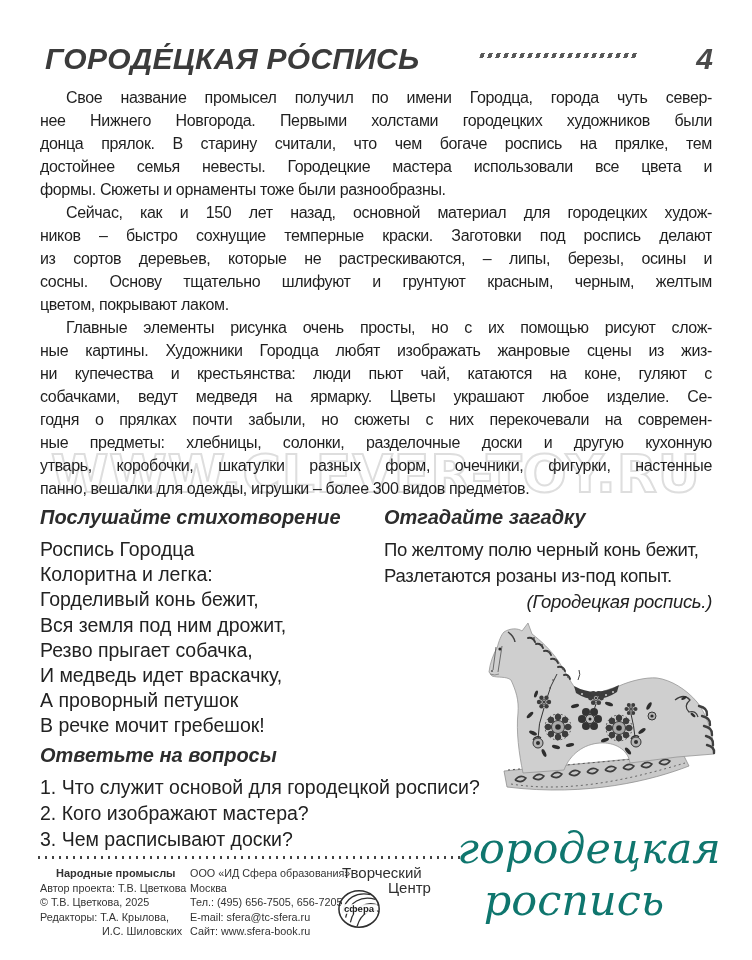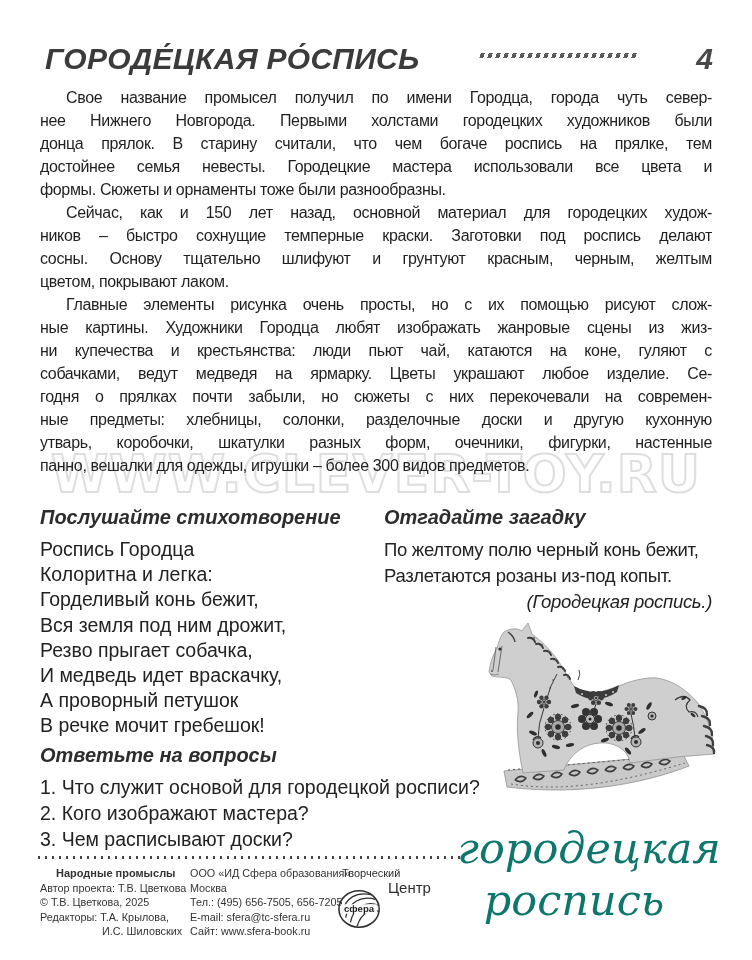--- a/index.html
+++ b/index.html
@@ -73,6 +73,7 @@
     <div class="para">
       <div class="jline indent">Сейчас, как и 150 лет назад, основной материал для городецких худож-</div>
       <div class="jline">ников – быстро сохнущие темперные краски. Заготовки под роспись делают</div>
+      <div class="jline">из сортов деревьев, которые не растрескиваются, – липы, березы, осины и</div>
       <div class="jline">сосны. Основу тщательно шлифуют и грунтуют красным, черным, желтым</div>
       <div class="jlast">цветом, покрывают лаком.</div>
     </div>

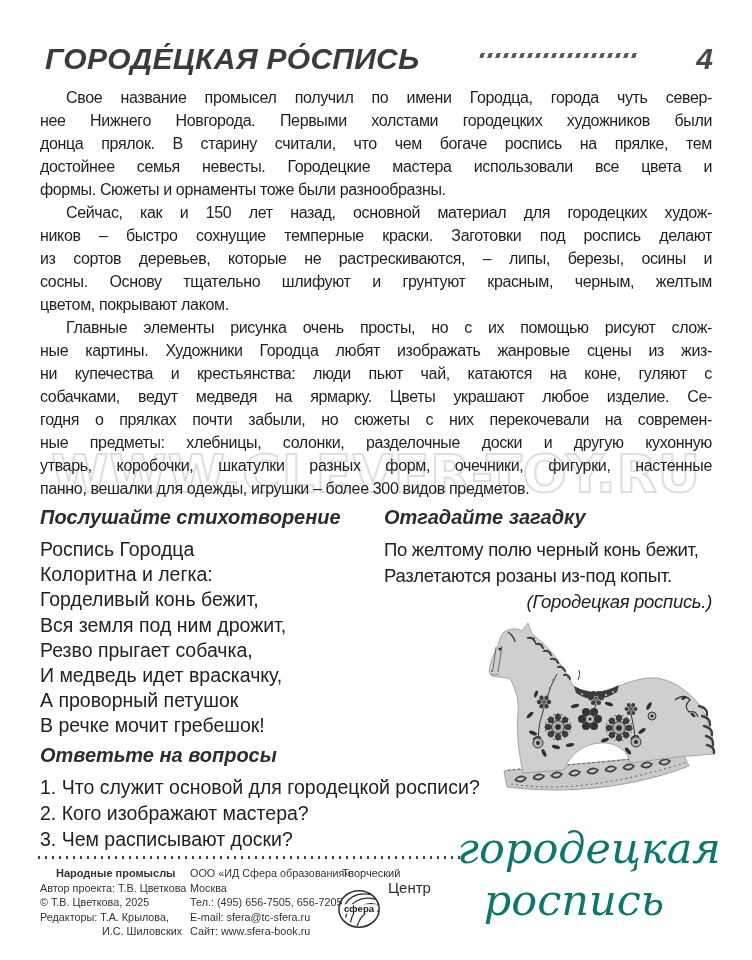--- a/index.html
+++ b/index.html
@@ -45,7 +45,7 @@
   .fc3{left:336px;width:120px;height:72px;}
   .fbold{font-weight:bold;font-size:11px;padding-left:16px;}
   .findent{padding-left:62px;}
-  .logo-line1{position:absolute;left:6px;top:0;font-size:11px;color:#2e2e2e;}
+  .logo-line1{position:absolute;left:6px;top:0;font-size:15px;color:#2e2e2e;}
   .logo-line2{position:absolute;left:52px;top:15px;font-size:15px;color:#2e2e2e;}
   .sphere{position:absolute;left:0;top:20px;}
 </style>

